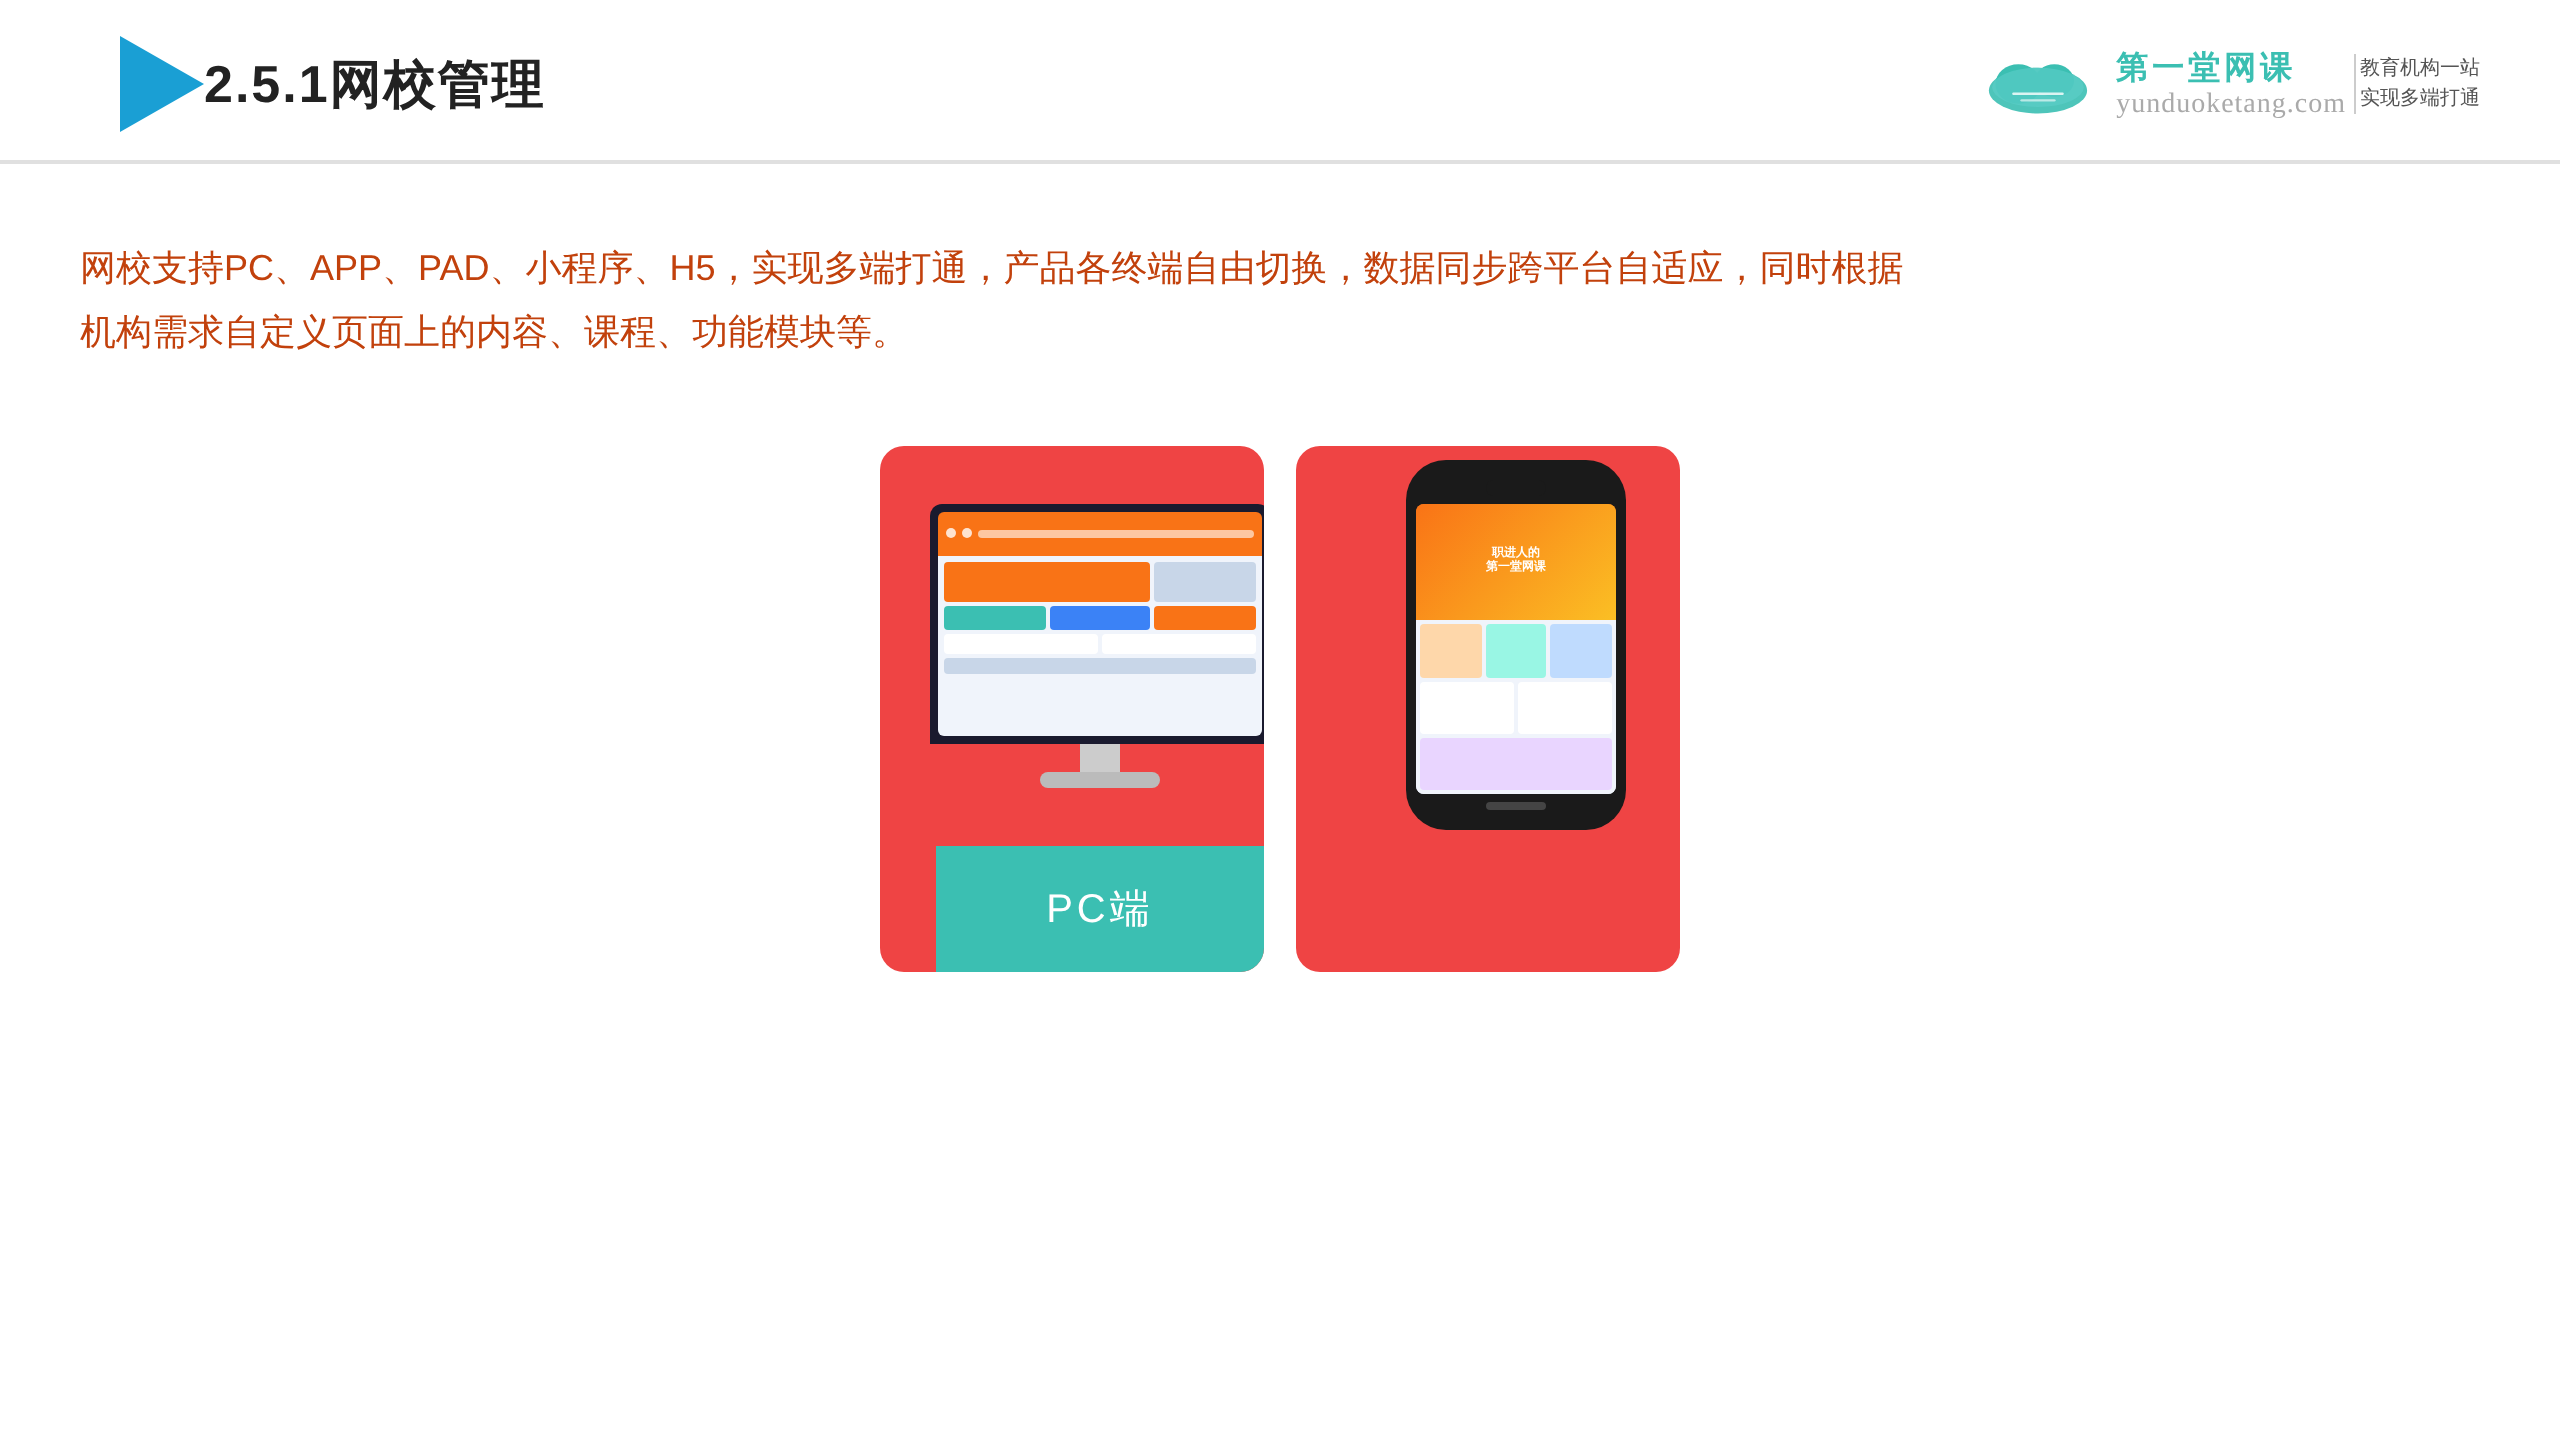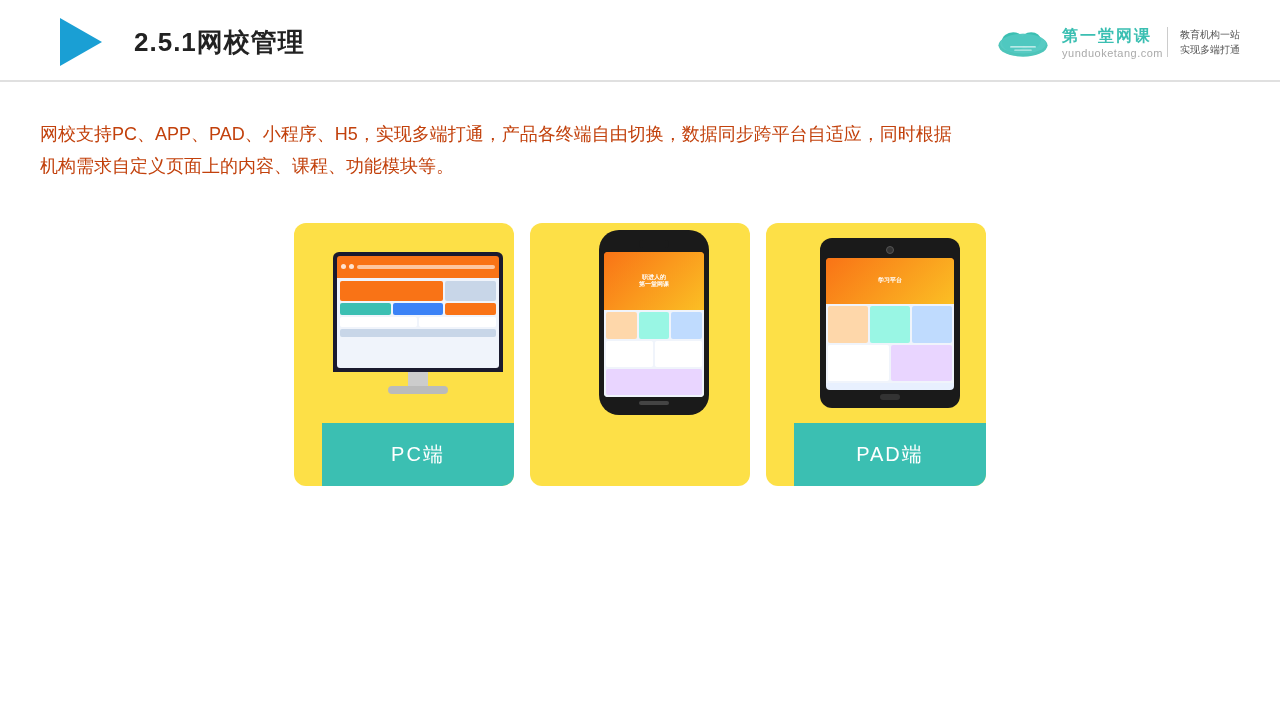--- a/index.html
+++ b/index.html
@@ -23,7 +23,7 @@
     .header-left {
       display: flex;
       align-items: center;
-      gap: 32px;
+      gap: 0;
       padding-left: 20px;
     }
     .logo-triangle {

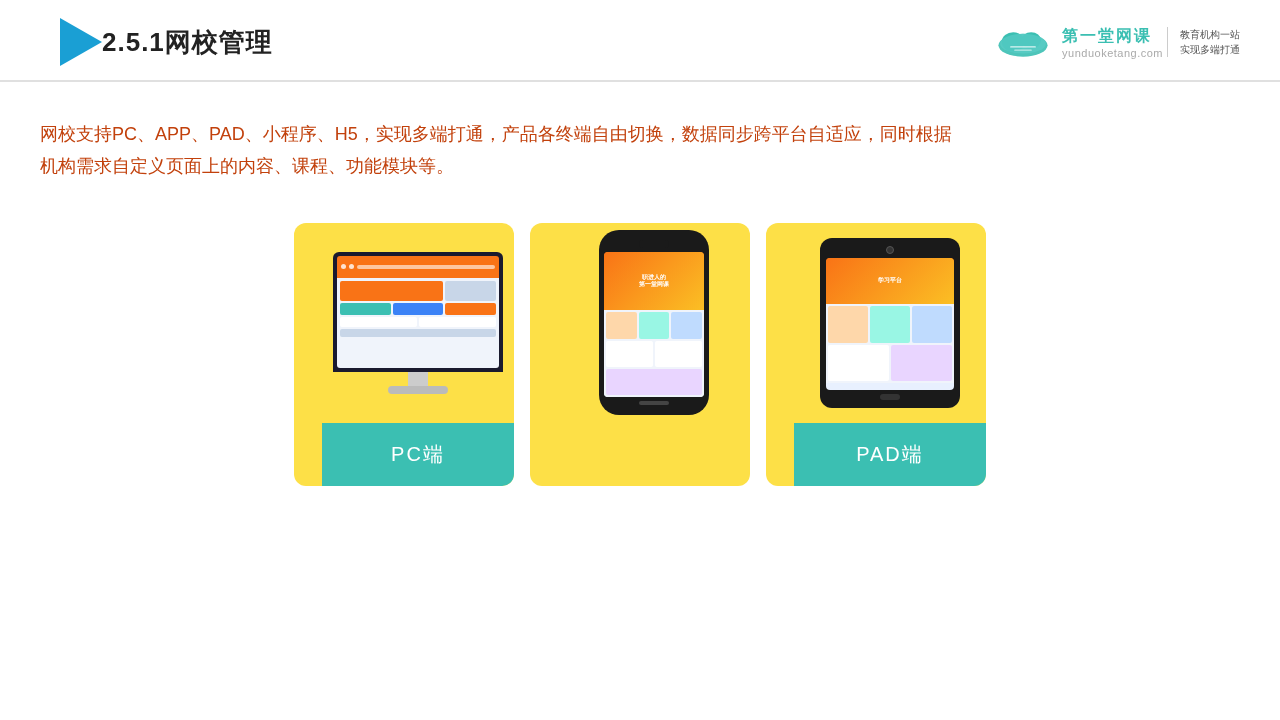--- a/index.html
+++ b/index.html
@@ -285,7 +285,7 @@
       text-align: left;
       line-height: 1.5;
       border-left: 1px solid #ccc;
-      padding-left: 12px;
+      padding-left: 2px;
     }
   </style>
 </head>

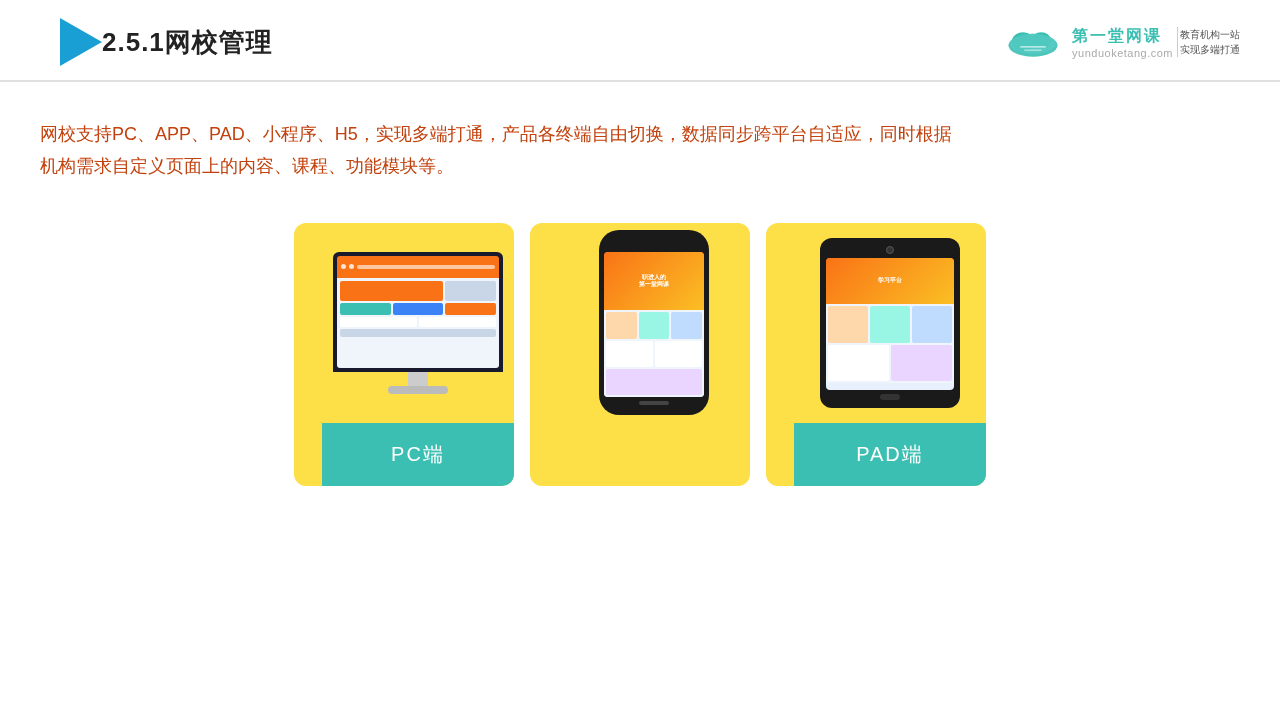--- a/index.html
+++ b/index.html
@@ -310,7 +310,7 @@
     </svg>
     <div>
       <div style="font-size:16px;font-weight:bold;color:#3bbfb2;letter-spacing:2px;">第一堂网课</div>
-      <div style="font-size:11px;color:#aaa;letter-spacing:0.5px;">yunduoketang.com</div>
+      <div style="font-size:14px;color:#aaa;letter-spacing:0.5px;font-family:Liberation Serif, serif;">yunduoketang.com</div>
     </div>
     <div class="slogan-box">
       <div>教育机构一站</div>

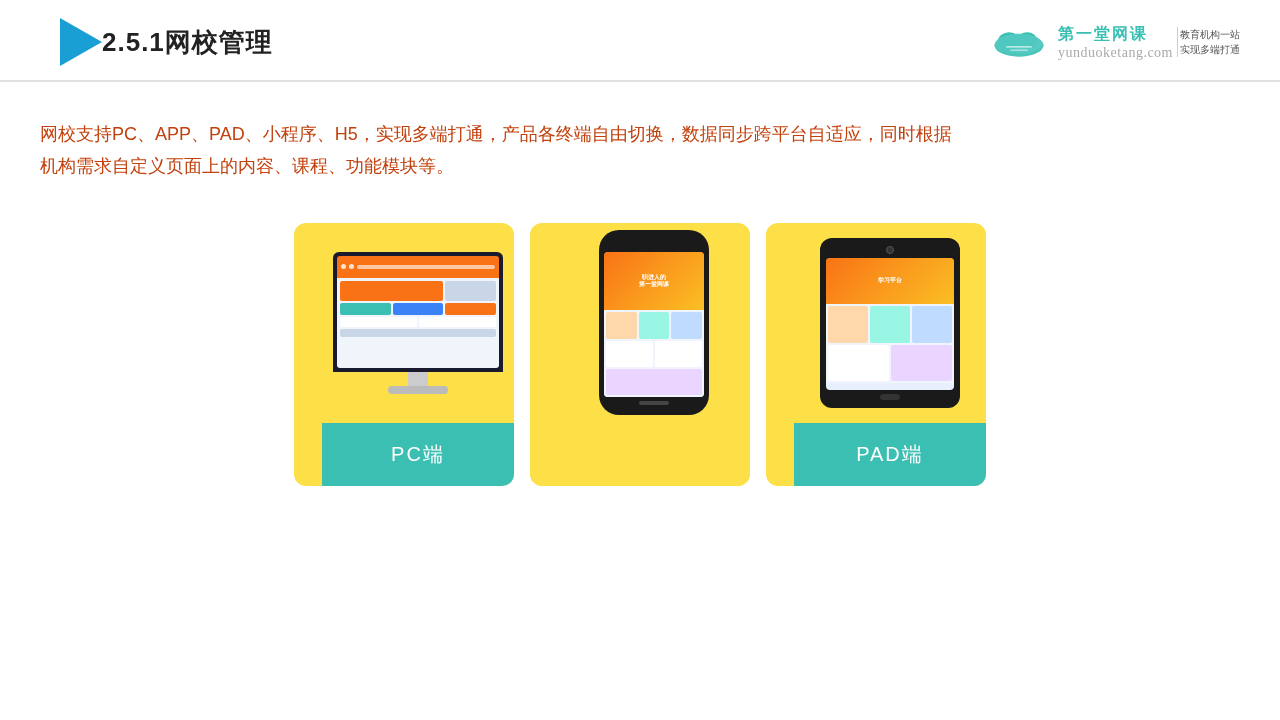--- a/index.html
+++ b/index.html
@@ -63,9 +63,9 @@
     }
 
     .card {
-      background: #fde047;
+      background: #ef4444;
       border-radius: 12px;
-      width: 220px;
+      width: 192px;
       display: flex;
       flex-direction: column;
       align-items: center;

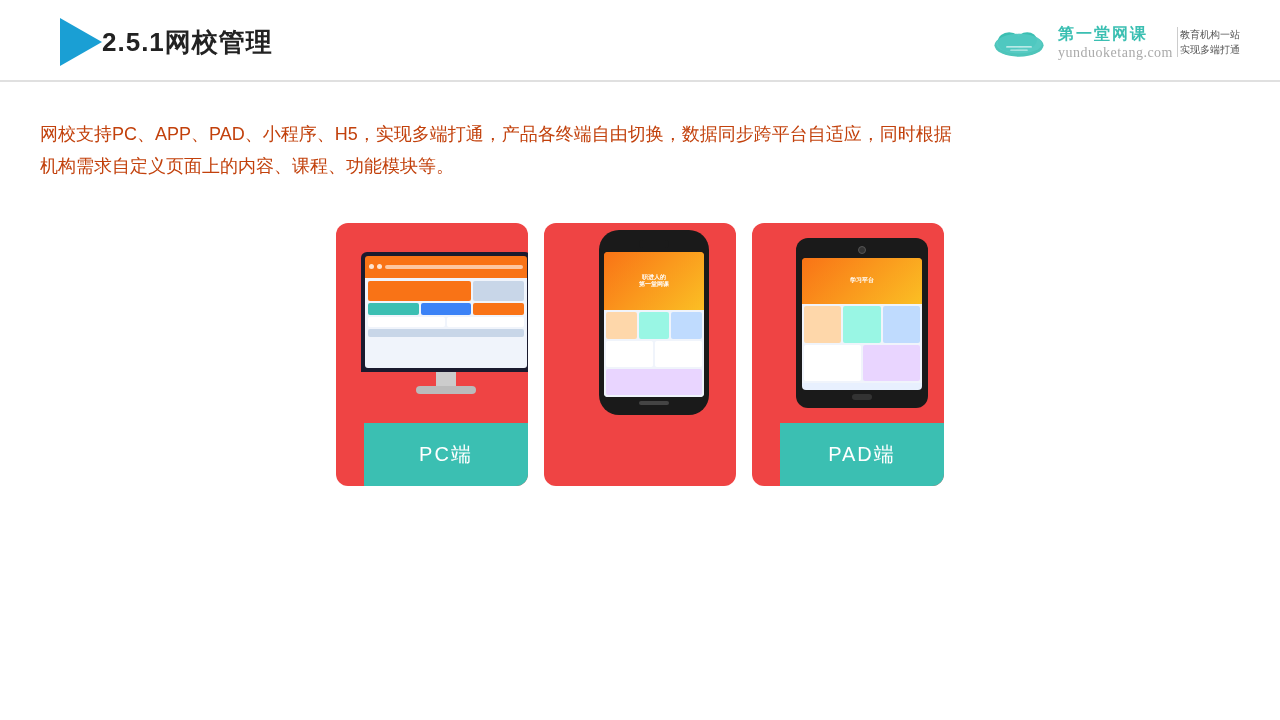--- a/index.html
+++ b/index.html
@@ -388,29 +388,6 @@
     </div>
   </div>
 
-  <div class="card">
-    <div class="card-image-area">
-      <div class="tablet-mockup">
-        <div class="tablet-camera"></div>
-        <div class="tablet-screen">
-          <div class="mock-banner" style="height:35%;">学习平台</div>
-          <div class="mock-content-area">
-            <div class="mock-content-row">
-              <div class="mock-card-sm mock-card-orange"></div>
-              <div class="mock-card-sm mock-card-teal"></div>
-              <div class="mock-card-sm mock-card-blue"></div>
-            </div>
-            <div class="mock-content-row">
-              <div class="mock-card-sm"></div>
-              <div class="mock-card-sm mock-card-purple"></div>
-            </div>
-          </div>
-        </div>
-        <div class="tablet-home"></div>
-      </div>
-    </div>
-    <div class="card-label">PAD端</div>
-  </div>
 
 
 

